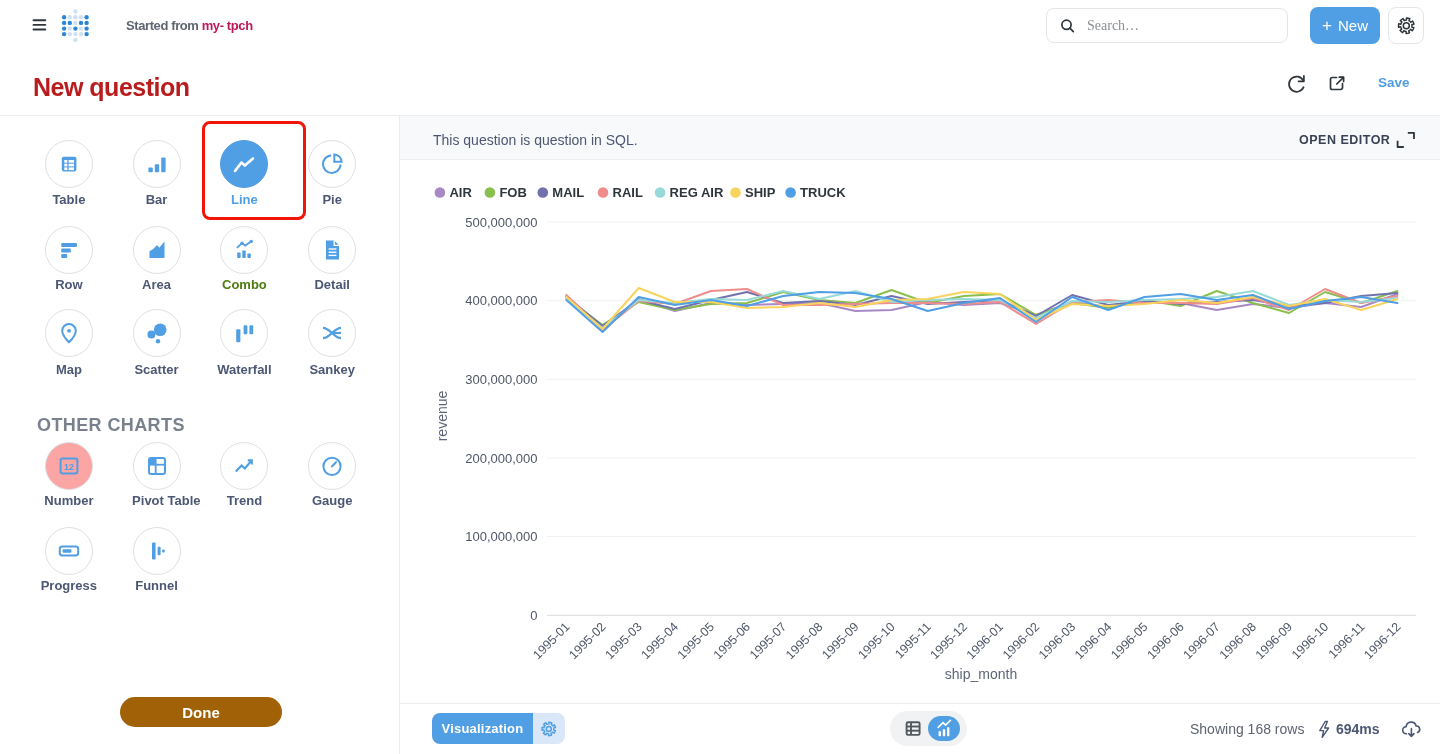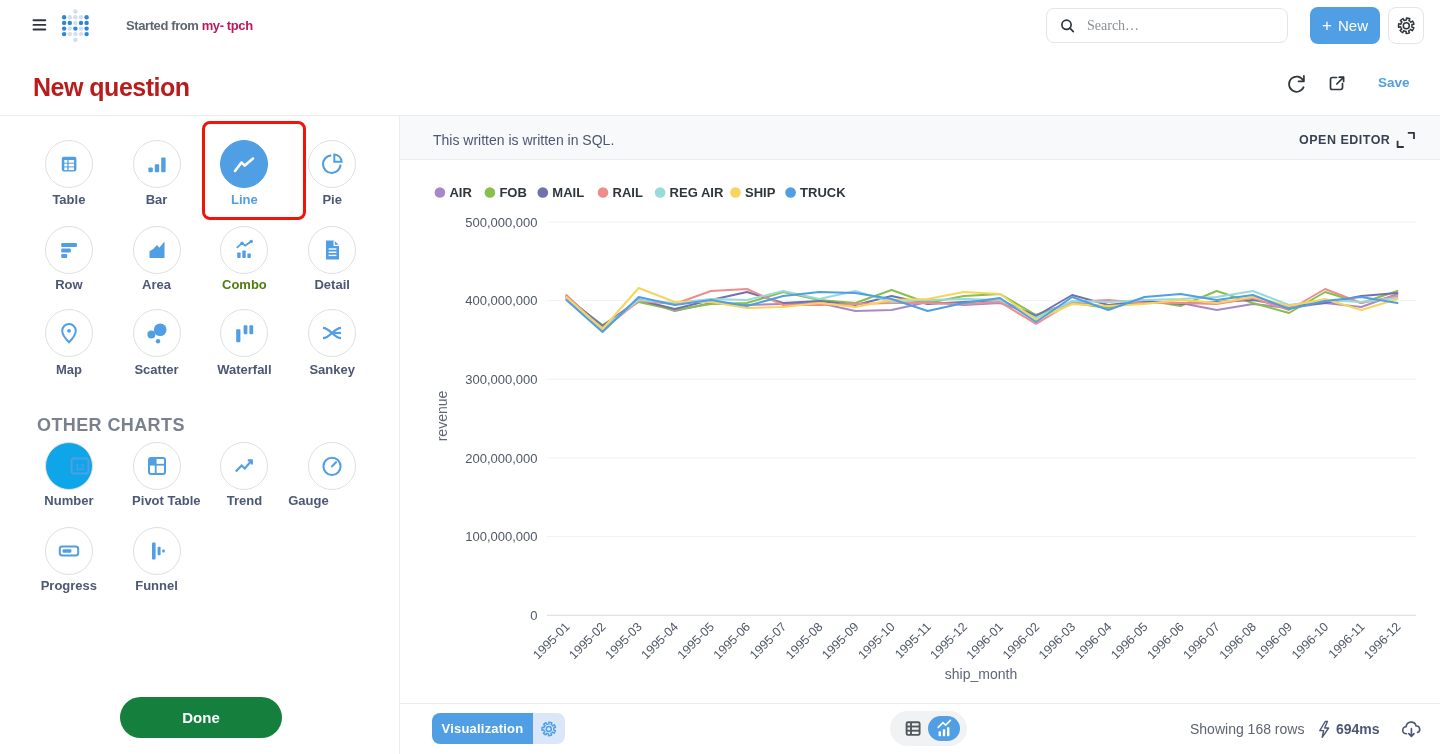--- a/index.html
+++ b/index.html
@@ -168,7 +168,7 @@
 <div class="abs" style="left:202px;top:121px;width:104px;height:99px;border:3.5px solid #f01507;border-radius:8px;"></div>
 
 <div class="abs" style="left:400px;top:116px;width:1040px;height:44px;background:#f8f9fa;border-bottom:1px solid #ededf0;"></div>
-<div class="abs" style="left:433px;top:132px;font-size:14px;color:#4C5773;">This written is written in SQL.</div>
+<div class="abs" style="left:433px;top:132px;font-size:14px;color:#4C5773;">This question is question in SQL.</div>
 <div class="abs" style="left:1299px;top:133px;font-size:12.5px;font-weight:bold;color:#394155;letter-spacing:0.5px;">OPEN EDITOR</div>
 
 <svg width="1040" height="594" viewBox="400 160 1040 594" style="position:absolute;left:400px;top:160px;">

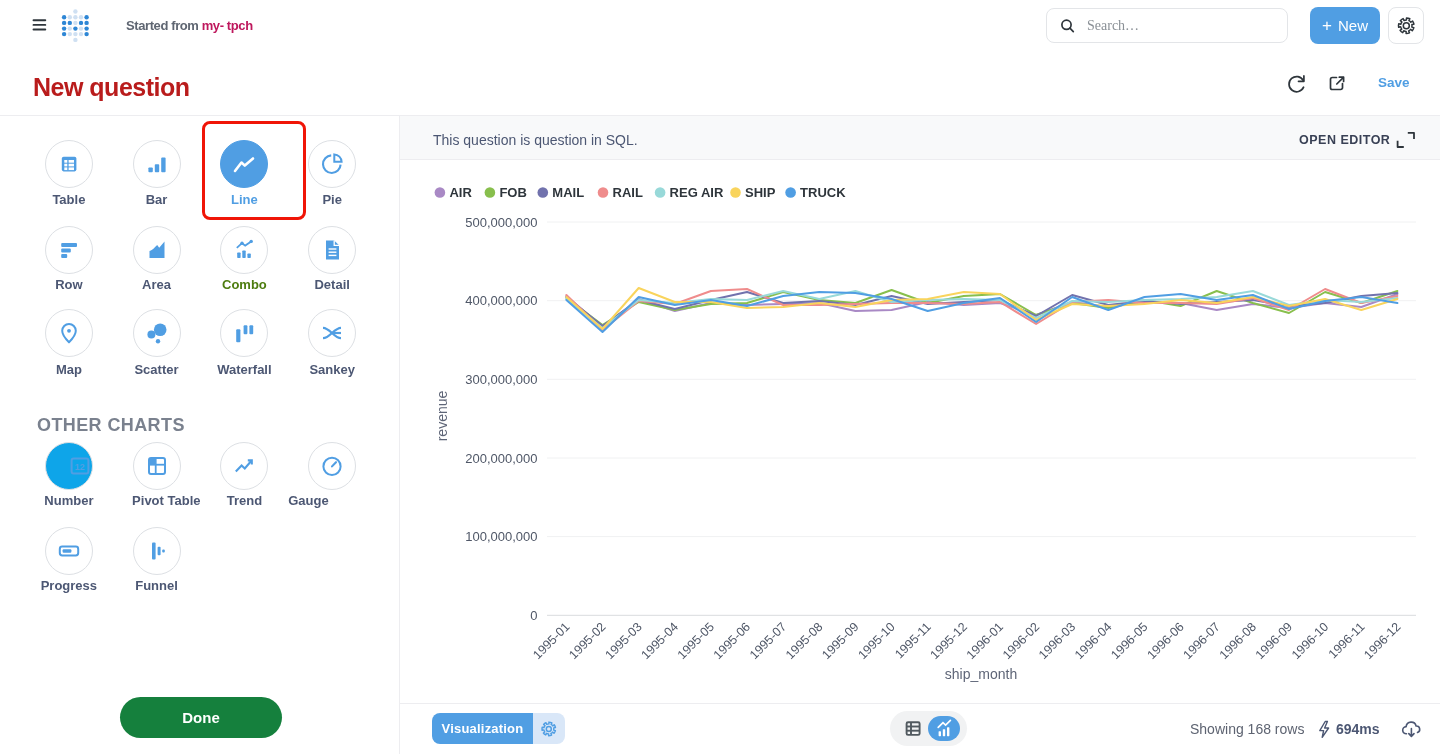--- a/index.html
+++ b/index.html
@@ -118,7 +118,7 @@
     </svg>
   </div>
 <div style="position:absolute;left:288.2px;top:361.5px;width:88px;text-align:center;font-size:13px;font-weight:bold;color:#4C5773;">Sankey</div>
-<div style="position:absolute;left:44.900000000000006px;top:442px;width:48px;height:48px;border-radius:50%;background:#0ea5e9;border:1px solid #dde0e4;display:flex;align-items:center;justify-content:flex-end;">
+<div style="position:absolute;left:44.900000000000006px;top:442px;width:48px;height:48px;border-radius:50%;background:#fca5a5;border:1px solid #dde0e4;display:flex;align-items:center;justify-content:center;">
     <svg width="24" height="24" viewBox="0 0 24 24">
       <rect x="3.6" y="4.6" width="16.8" height="15" rx="2" fill="none" stroke="#509EE3" stroke-width="2"></rect>
 <text x="12" y="15.6" text-anchor="middle" font-family="Liberation Sans" font-size="9" font-weight="bold" fill="#509EE3">12</text>

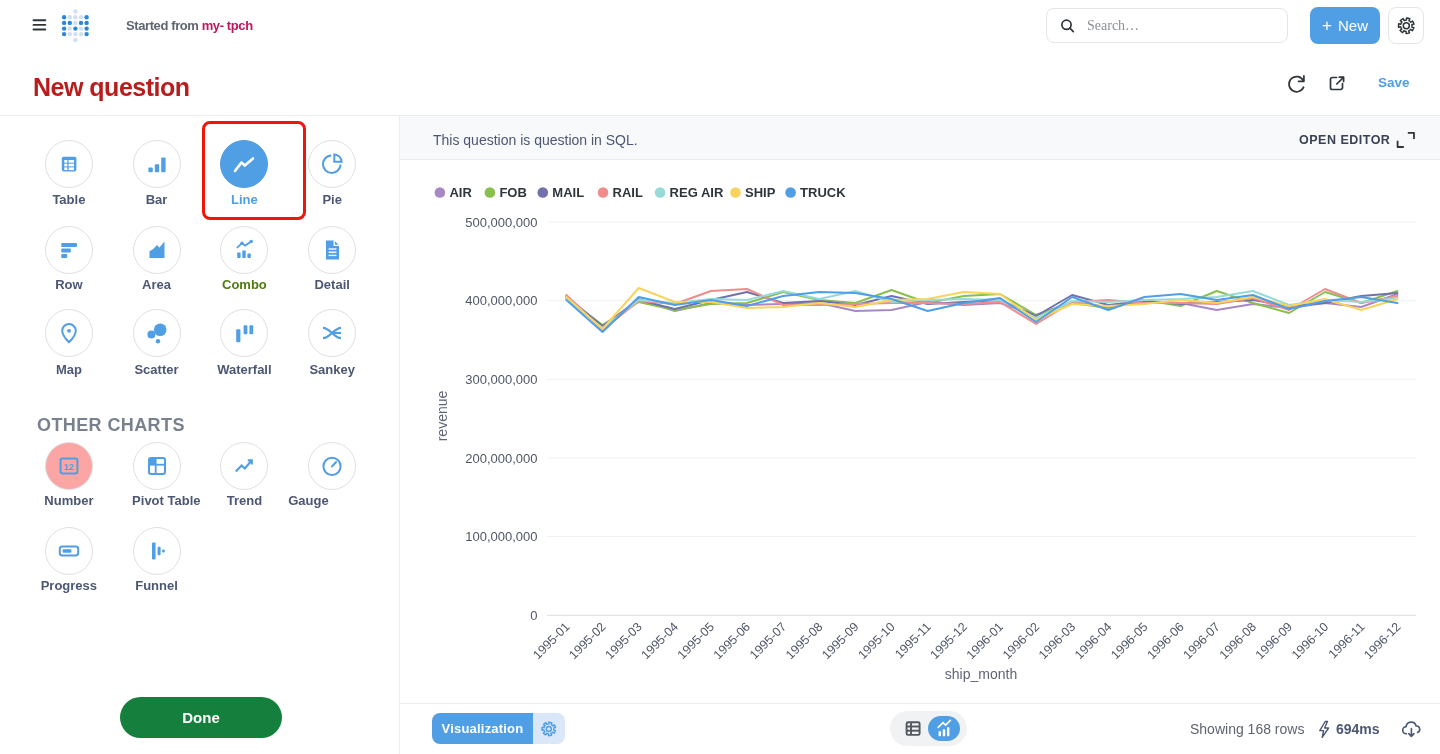--- a/index.html
+++ b/index.html
@@ -147,7 +147,7 @@
 <line x1="12" y1="12.4" x2="16" y2="8.2" stroke="#509EE3" stroke-width="2.1" stroke-linecap="round"></line>
     </svg>
   </div>
-<div style="position:absolute;left:288.2px;top:493px;width:88px;font-size:13px;font-weight:bold;color:#4C5773;">Gauge</div>
+<div style="position:absolute;left:288.2px;top:493px;width:88px;text-align:center;font-size:13px;font-weight:bold;color:#4C5773;">Gauge</div>
 <div style="position:absolute;left:44.900000000000006px;top:527px;width:48px;height:48px;border-radius:50%;background:#fff;border:1px solid #dde0e4;display:flex;align-items:center;justify-content:center;">
     <svg width="24" height="24" viewBox="0 0 24 24">
       <rect x="2.8" y="7.6" width="18.4" height="8.8" rx="2.4" fill="none" stroke="#509EE3" stroke-width="2"></rect>

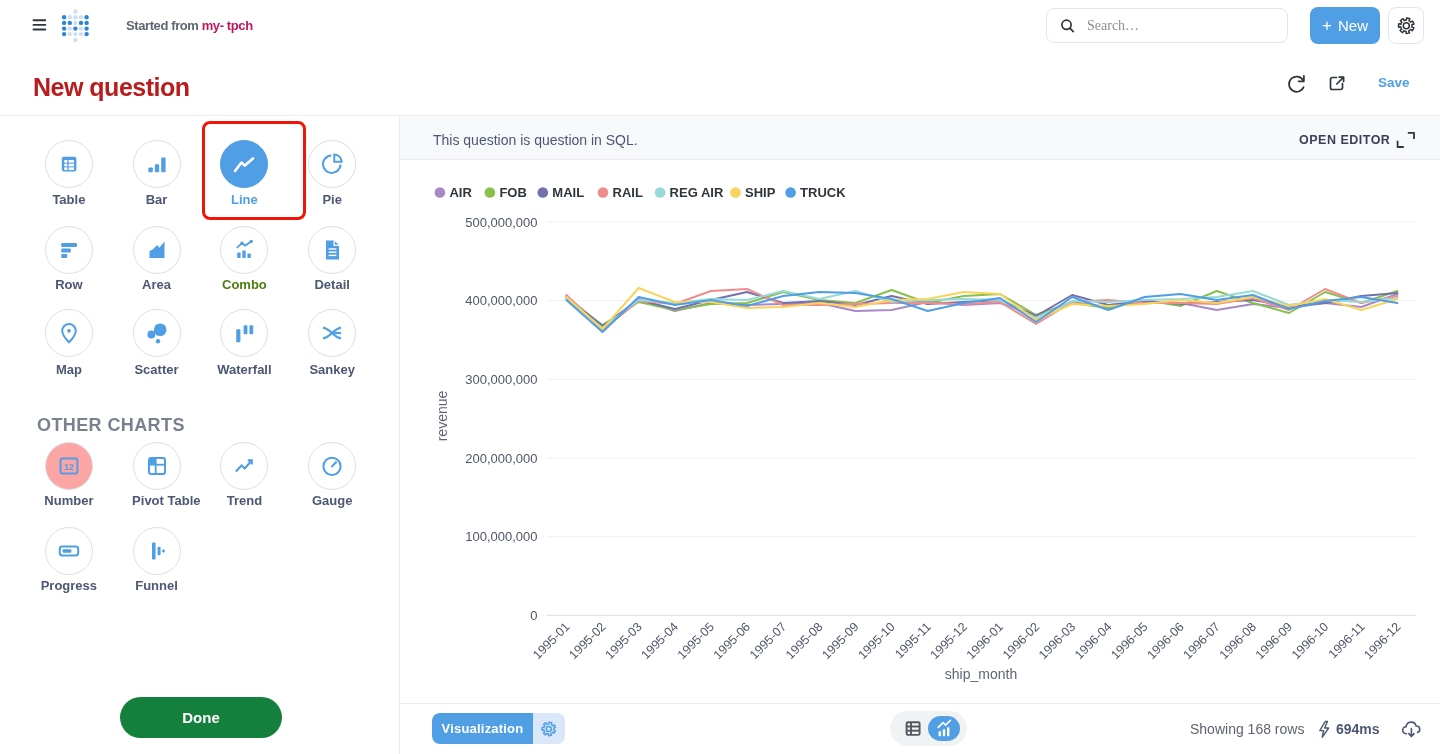--- a/index.html
+++ b/index.html
@@ -164,7 +164,7 @@
   </div>
 <div style="position:absolute;left:112.5px;top:578px;width:88px;text-align:center;font-size:13px;font-weight:bold;color:#4C5773;">Funnel</div>
 <div class="abs" style="left:37px;top:415px;font-size:18px;font-weight:bold;color:#7a818e;letter-spacing:0.4px;">OTHER CHARTS</div>
-<div class="abs" style="left:120px;top:697px;width:162px;height:41px;border-radius:21px;background:#15803d;color:#fff;font-size:15px;font-weight:bold;display:flex;align-items:center;justify-content:center;">Done</div>
+<div class="abs" style="left:120px;top:697px;width:162px;height:30px;border-radius:21px;background:#a16207;color:#fff;font-size:15px;font-weight:bold;display:flex;align-items:center;justify-content:center;">Done</div>
 <div class="abs" style="left:202px;top:121px;width:104px;height:99px;border:3.5px solid #f01507;border-radius:8px;"></div>
 
 <div class="abs" style="left:400px;top:116px;width:1040px;height:44px;background:#f8f9fa;border-bottom:1px solid #ededf0;"></div>

